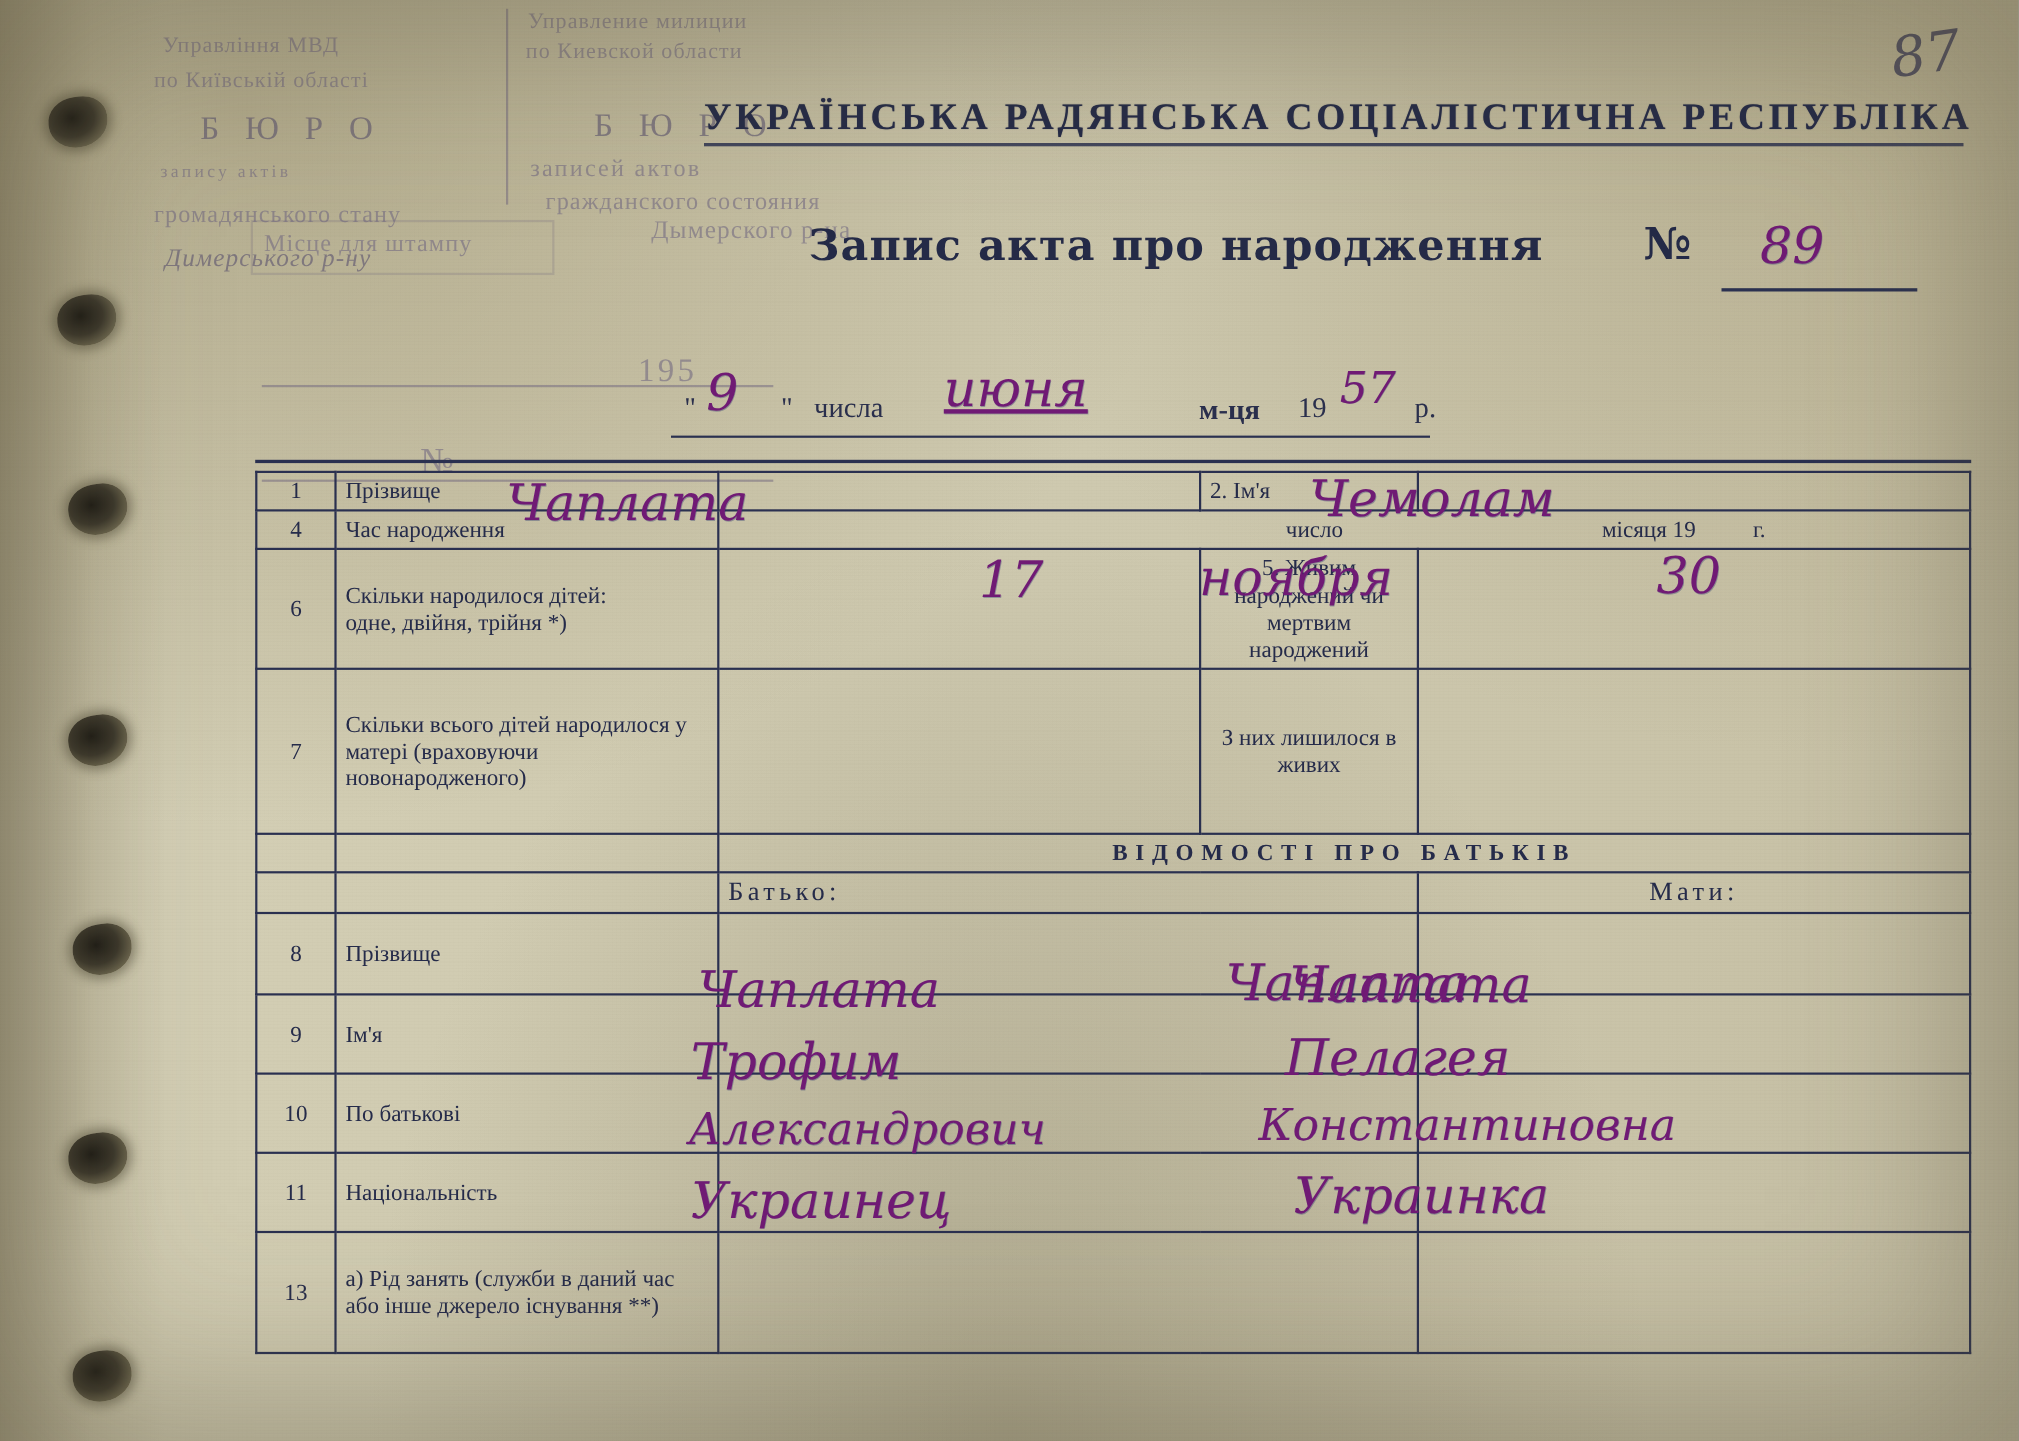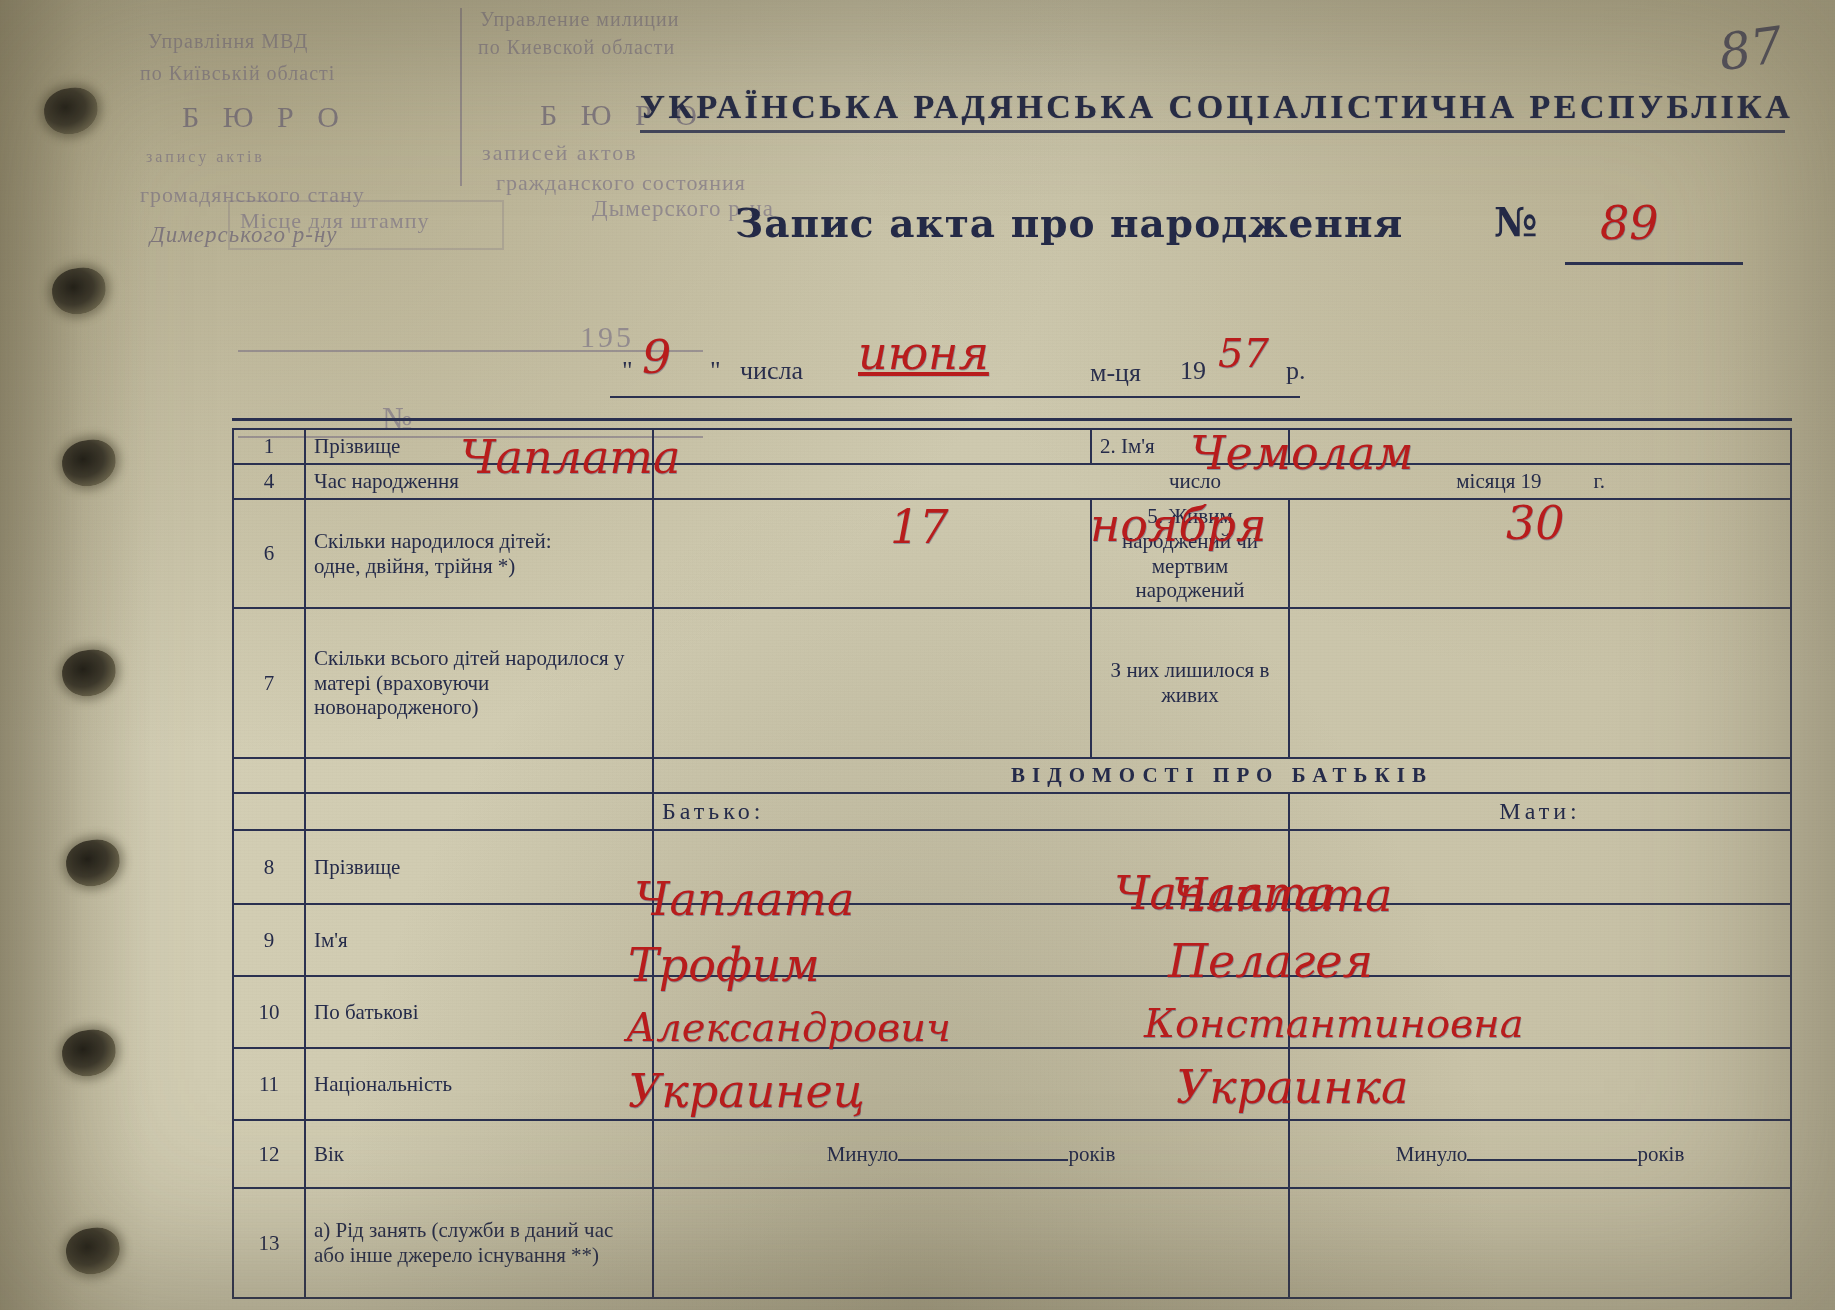--- a/index.html
+++ b/index.html
@@ -107,7 +107,7 @@
   .hand {
     font-family: "DejaVu Serif", serif;
     font-style: italic;
-    color: #b91c1c;
+    color: #701a75;
     position: absolute;
     white-space: nowrap;
     text-shadow: 0.6px 0.6px 0 rgba(35,48,110,0.35);

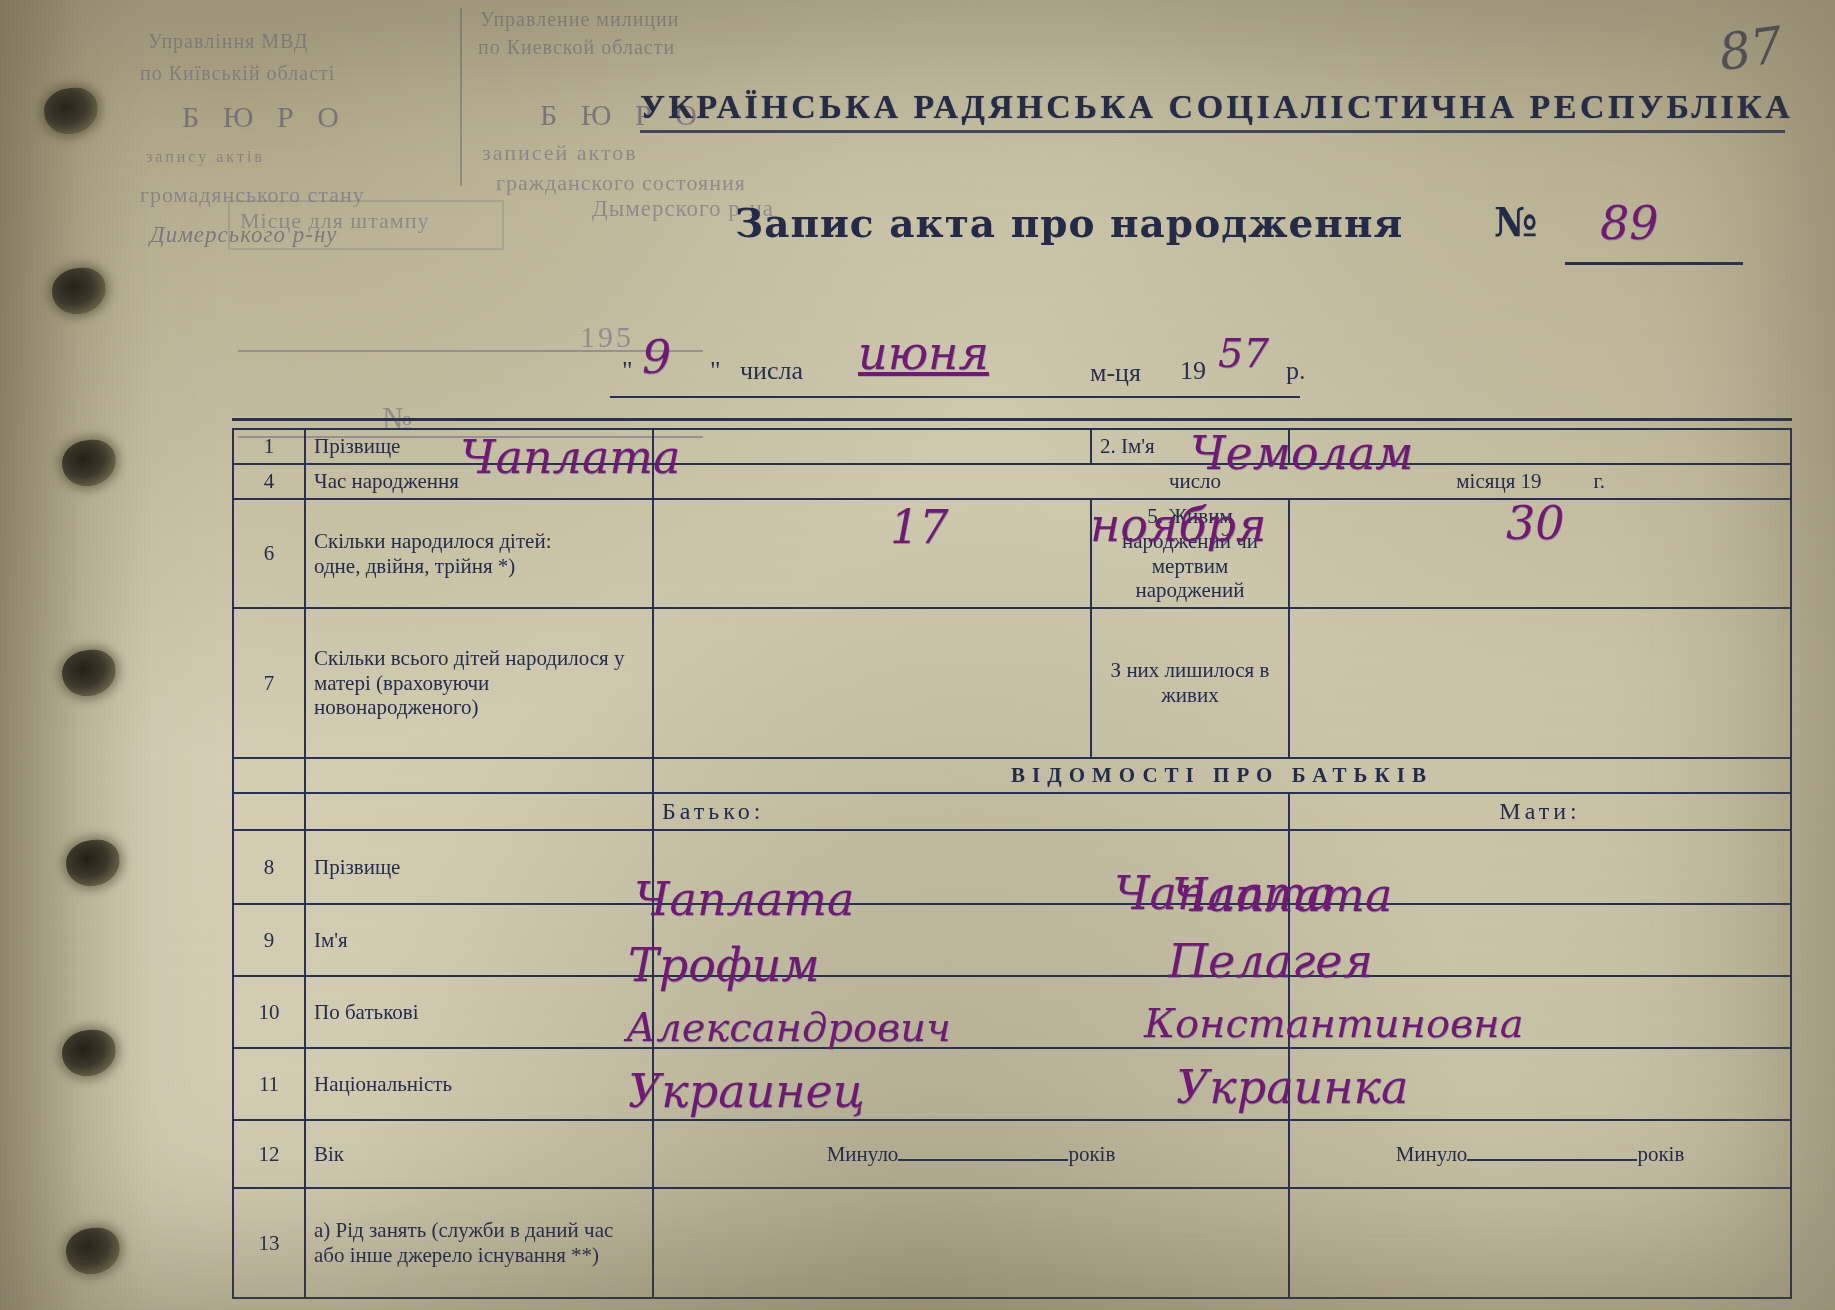--- a/index.html
+++ b/index.html
@@ -246,7 +246,7 @@
   <div class="ink" style="position:absolute; left:710px; top:356px; font-size:26px;">"</div>
   <div class="ink" style="position:absolute; left:740px; top:356px; font-size:26px;">числа</div>
   <div class="hand hand-lg" style="left:858px; top:326px;text-decoration:underline;">июня</div>
-  <div class="ink" style="position:absolute; left:1090px; top:358px; font-size:26px;">м-ця</div>
+  <div class="ink" style="position:absolute; left:1090px; top:358px; font-size:26px;font-weight:bold;">м-ця</div>
   <div class="ink" style="position:absolute; left:1180px; top:356px; font-size:26px;">19</div>
   <div class="hand hand-md" style="left:1218px; top:330px;">57</div>
   <div class="ink" style="position:absolute; left:1286px; top:356px; font-size:26px;">р.</div>

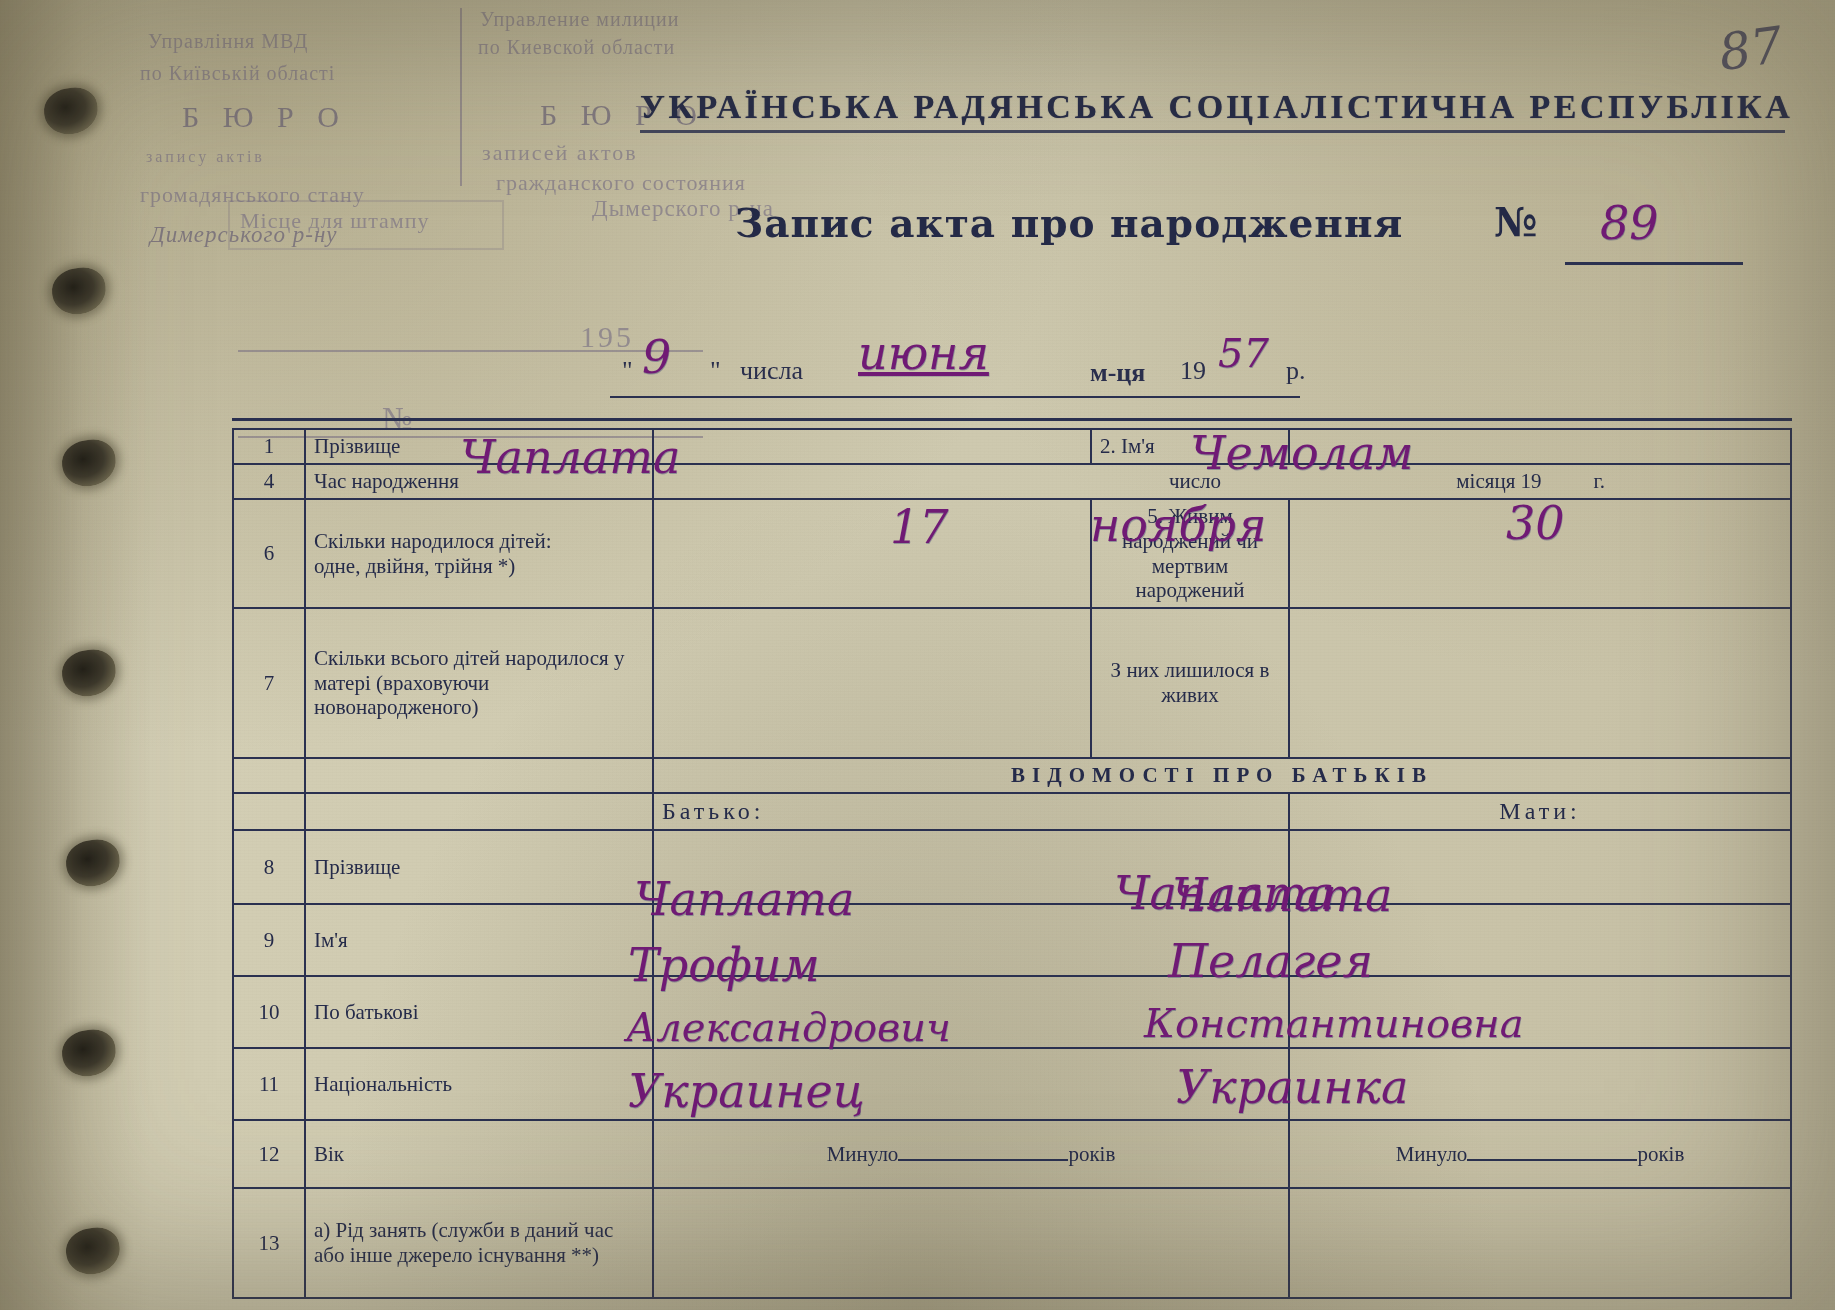--- a/index.html
+++ b/index.html
@@ -353,16 +353,6 @@
       </td>
     </tr>
 
-    <tr>
-      <td class="numcol">12</td>
-      <td class="labcol">Вік</td>
-      <td colspan="2" class="center" style="height:58px;">
-        <span>Минуло</span><span class="dash" style="width:170px;"></span><span>років</span>
-      </td>
-      <td class="center">
-        <span>Минуло</span><span class="dash" style="width:170px;"></span><span>років</span>
-      </td>
-    </tr>
 
     <tr>
       <td class="numcol">13</td>

